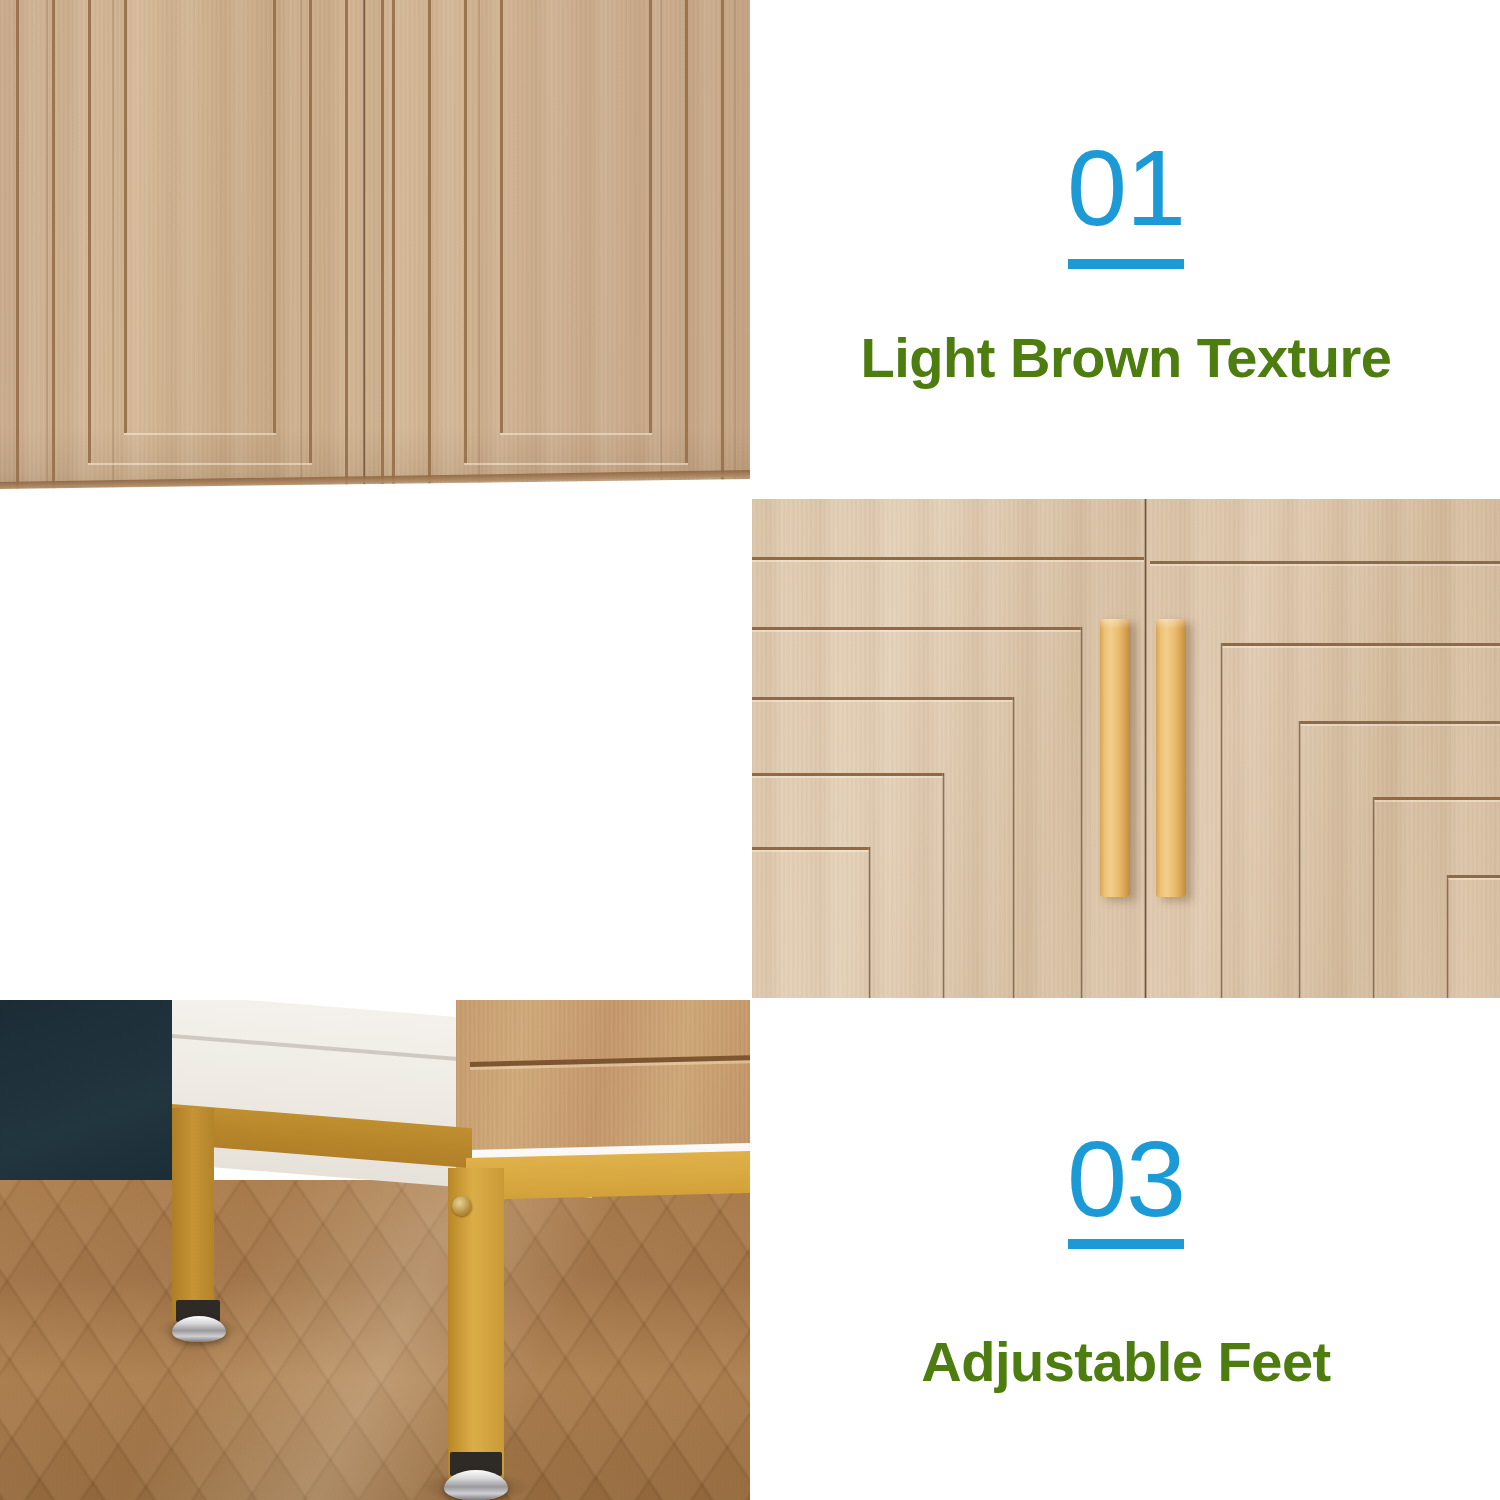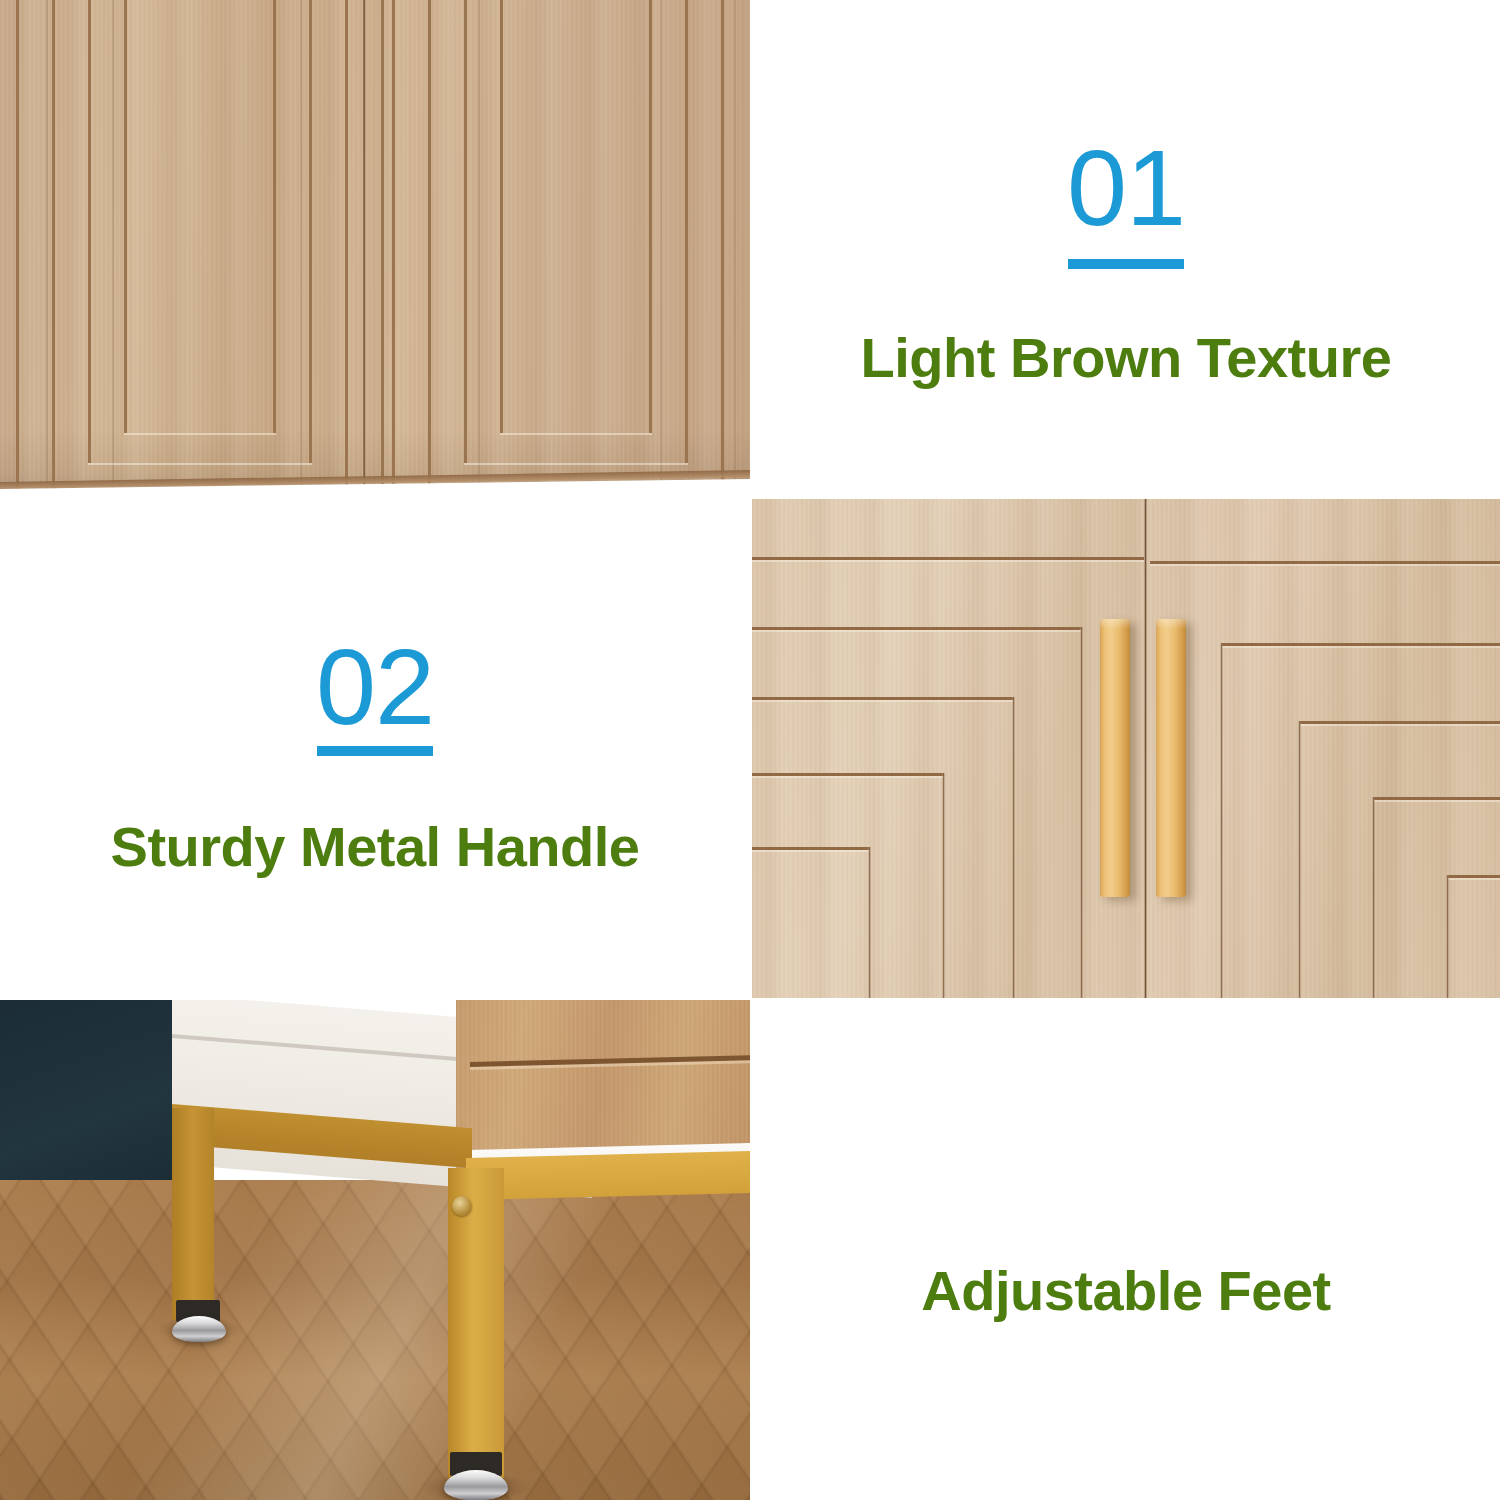--- a/index.html
+++ b/index.html
@@ -383,13 +383,6 @@
     <div class="feature-title">Light Brown Texture</div>
   </div>
 
-  <div class="panel panel-ml text-panel tp-02">
-    <div class="num-block">
-      <div class="feature-number">02</div>
-      <div class="num-rule"></div>
-    </div>
-    <div class="feature-title">Sturdy Metal Handle</div>
-  </div>
 
   <div class="panel panel-mr photo-handle">
     <div class="grain-v"></div>

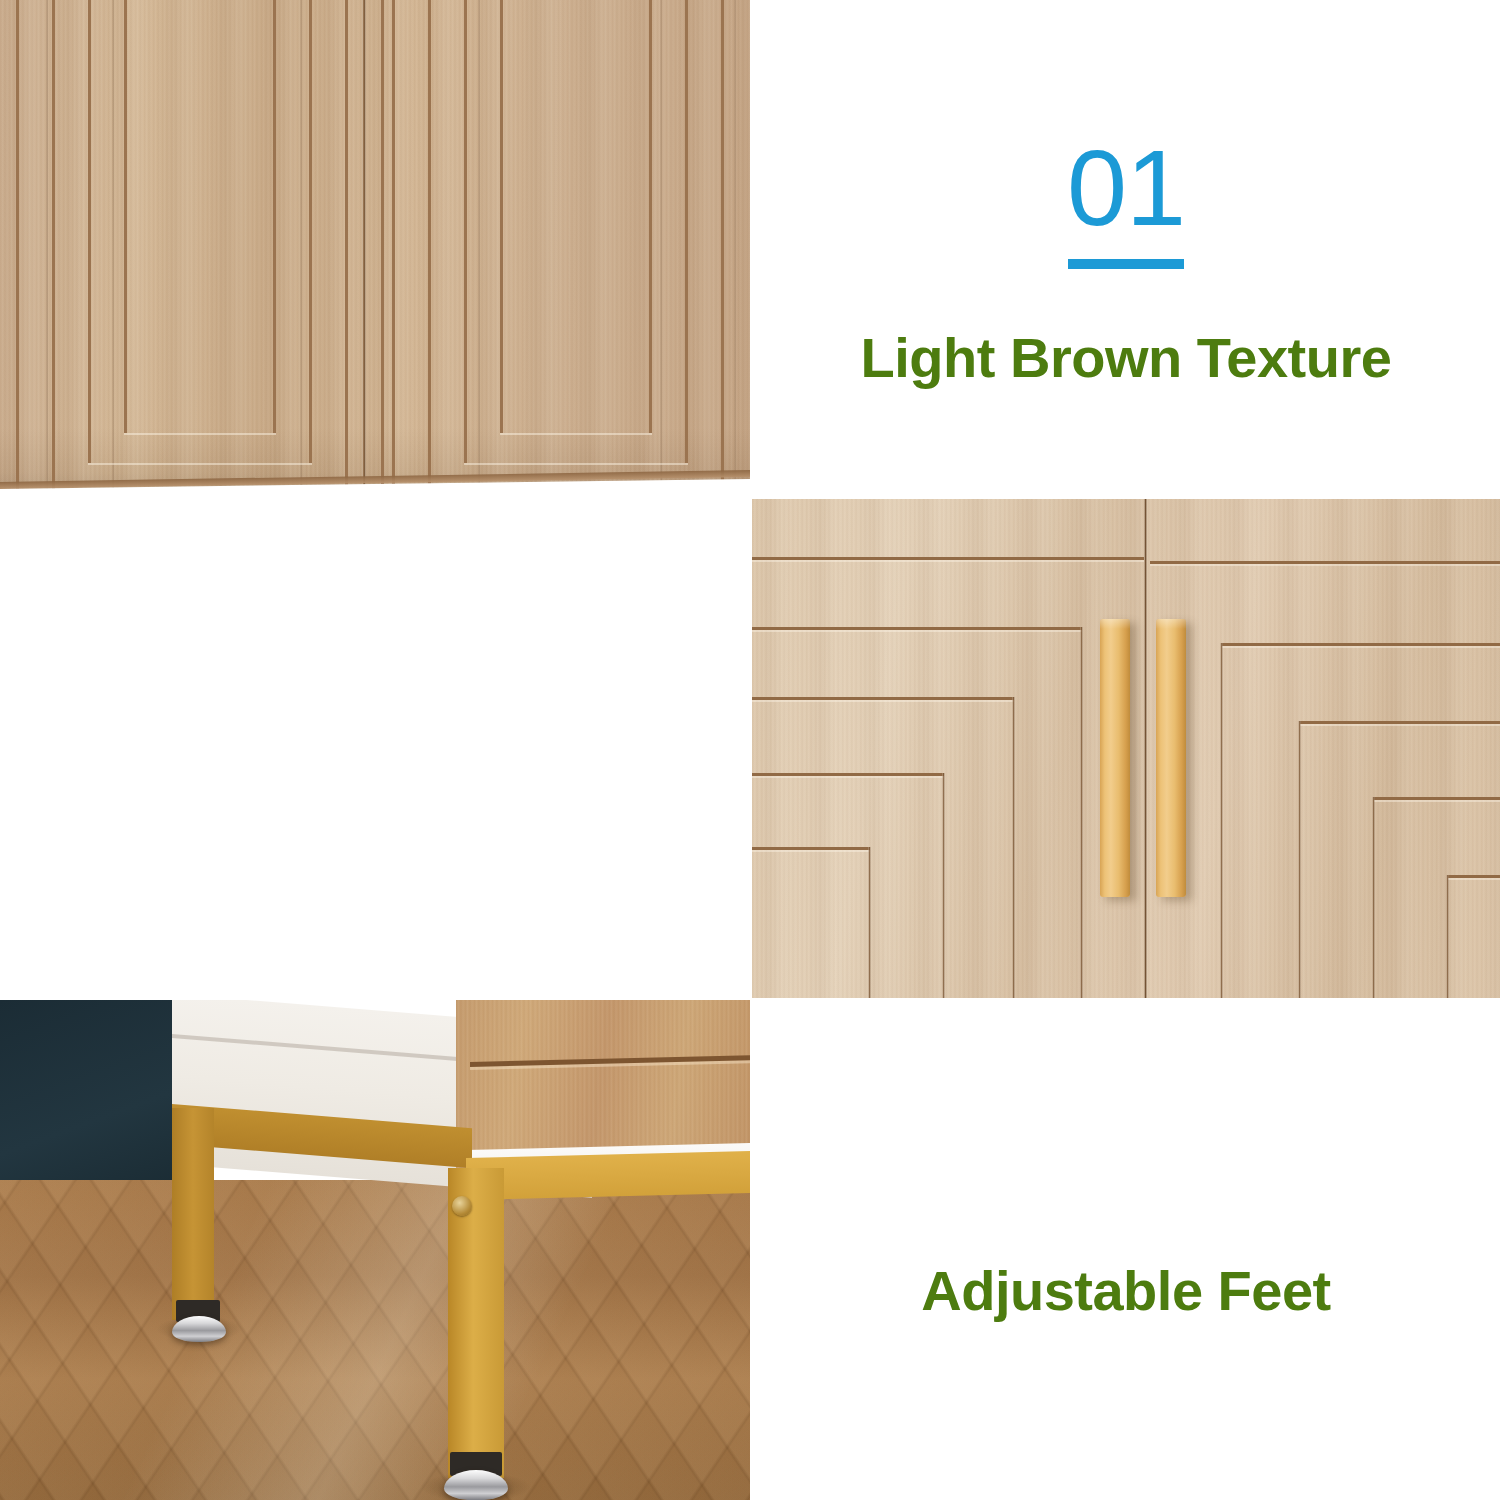--- a/index.html
+++ b/index.html
@@ -452,6 +452,10 @@
   </div>
 
   <div class="panel panel-br text-panel tp-03">
+    <div class="num-block">
+      <div class="feature-number">03</div>
+      <div class="num-rule"></div>
+    </div>
     <div class="feature-title">Adjustable Feet</div>
   </div>
 

